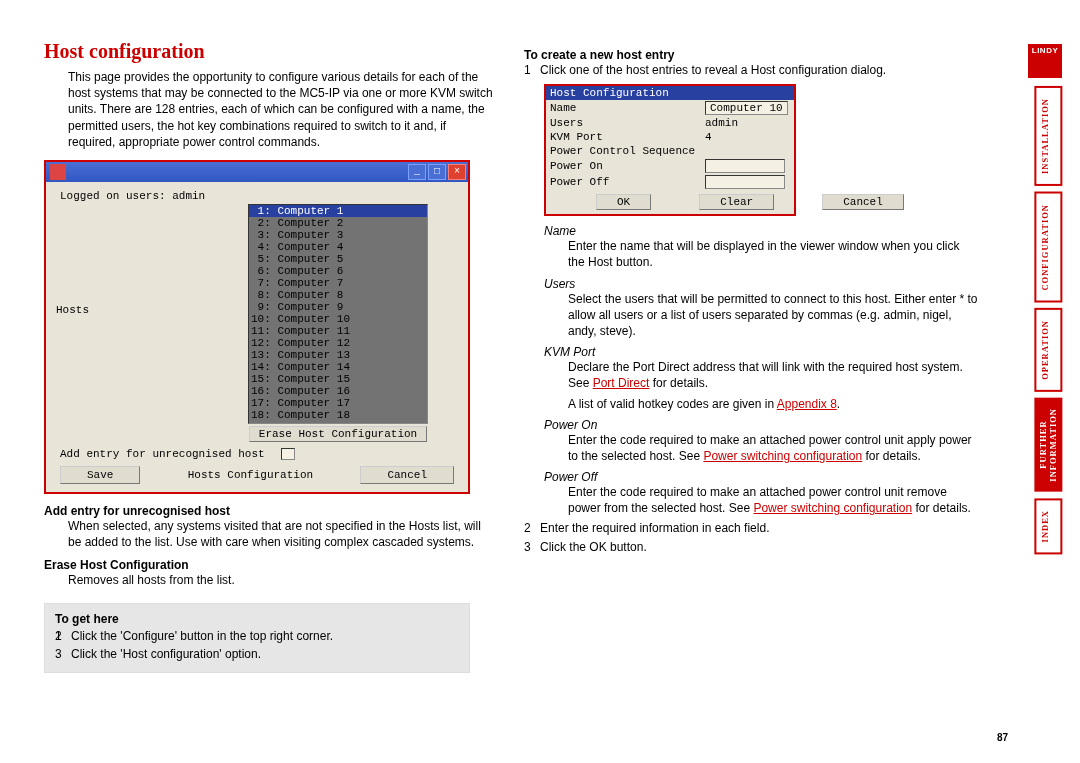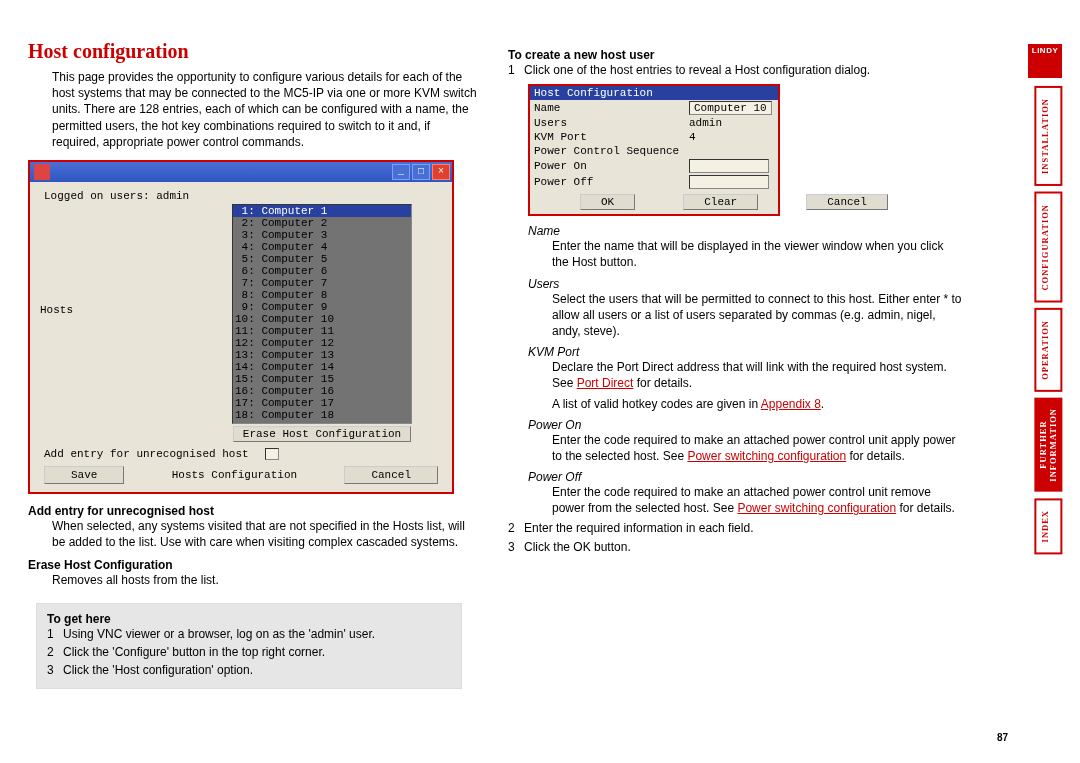--- a/index.html
+++ b/index.html
@@ -15,7 +15,7 @@
   }
   .page-content {
     display: flex;
-    padding: 40px 0 0 28px;
+    padding: 40px 0 0 44px;
     gap: 30px;
   }
   .col { width: 450px; }

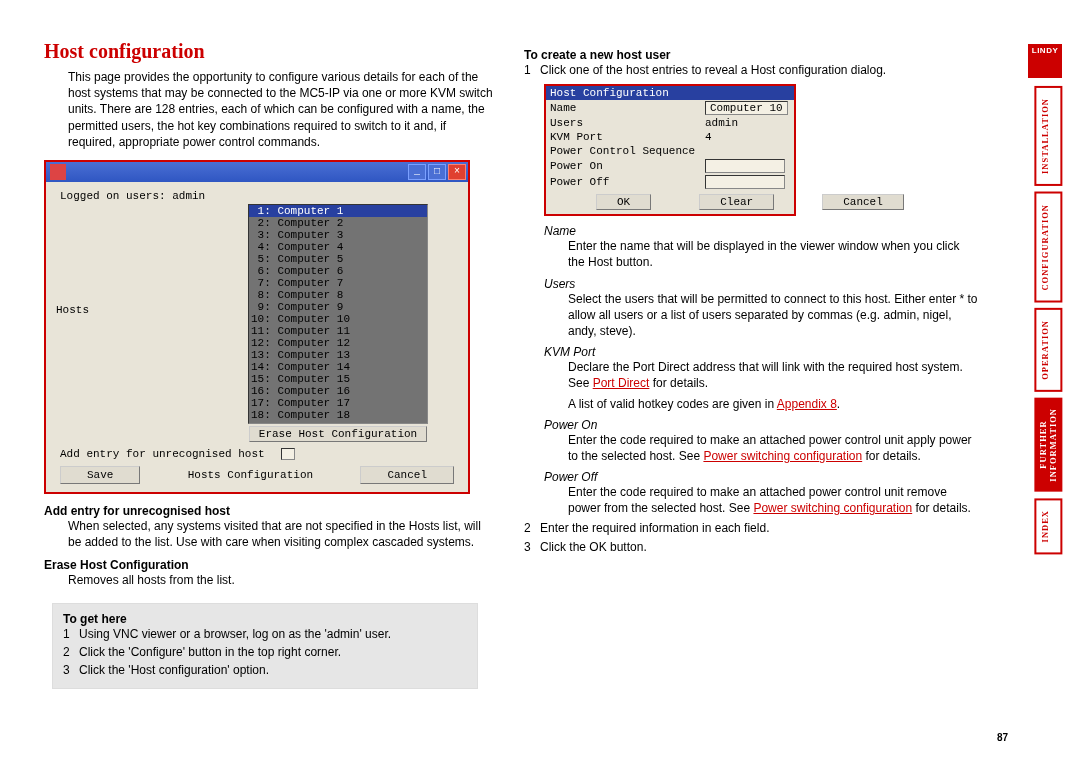--- a/index.html
+++ b/index.html
@@ -229,7 +229,7 @@
   </div>
 
   <div class="col col-right">
-    <div class="section-label">To create a new host user</div>
+    <div class="section-label">To create a new host entry</div>
     <ol>
       <li><span class="num">1</span><span>Click one of the host entries to reveal a Host configuration dialog.</span></li>
     </ol>

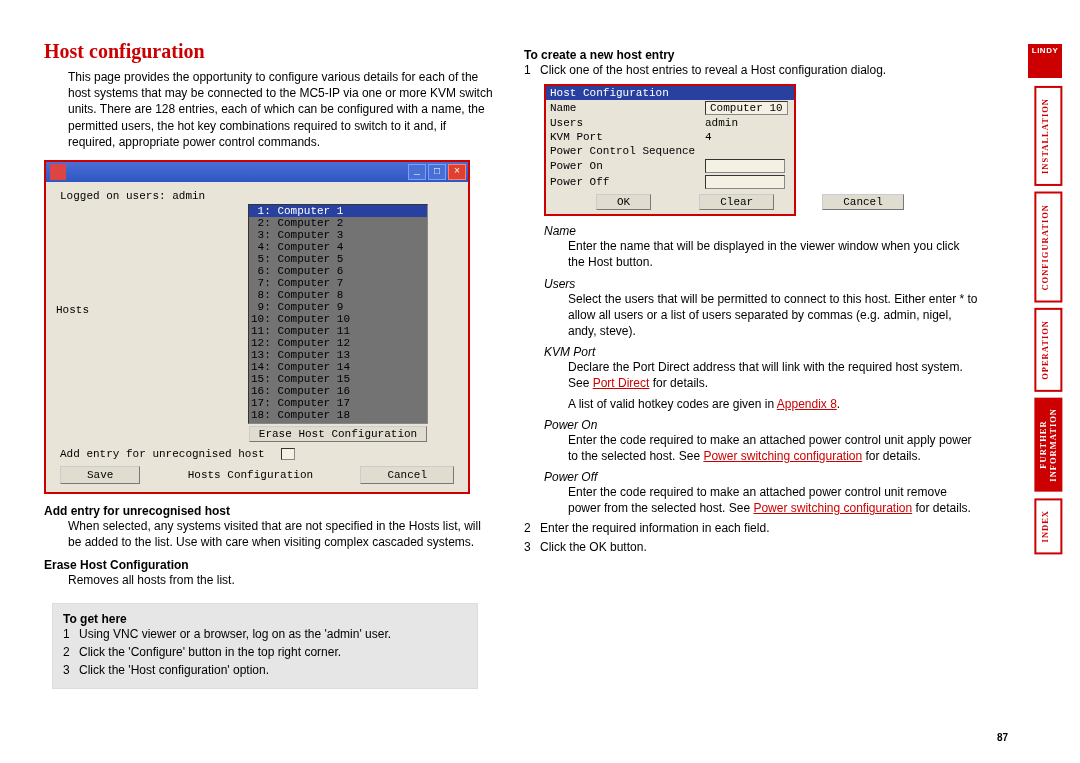--- a/index.html
+++ b/index.html
@@ -119,7 +119,7 @@
   
   .gethere {
     background: #e6e6e6; border: 1px solid #ddd; padding: 8px 10px;
-    margin-top: 14px; width: 426px; margin-left: 8px;
+    margin-top: 14px; width: 426px;
   }
   .gethere .section-label { margin-top: 0; }
 

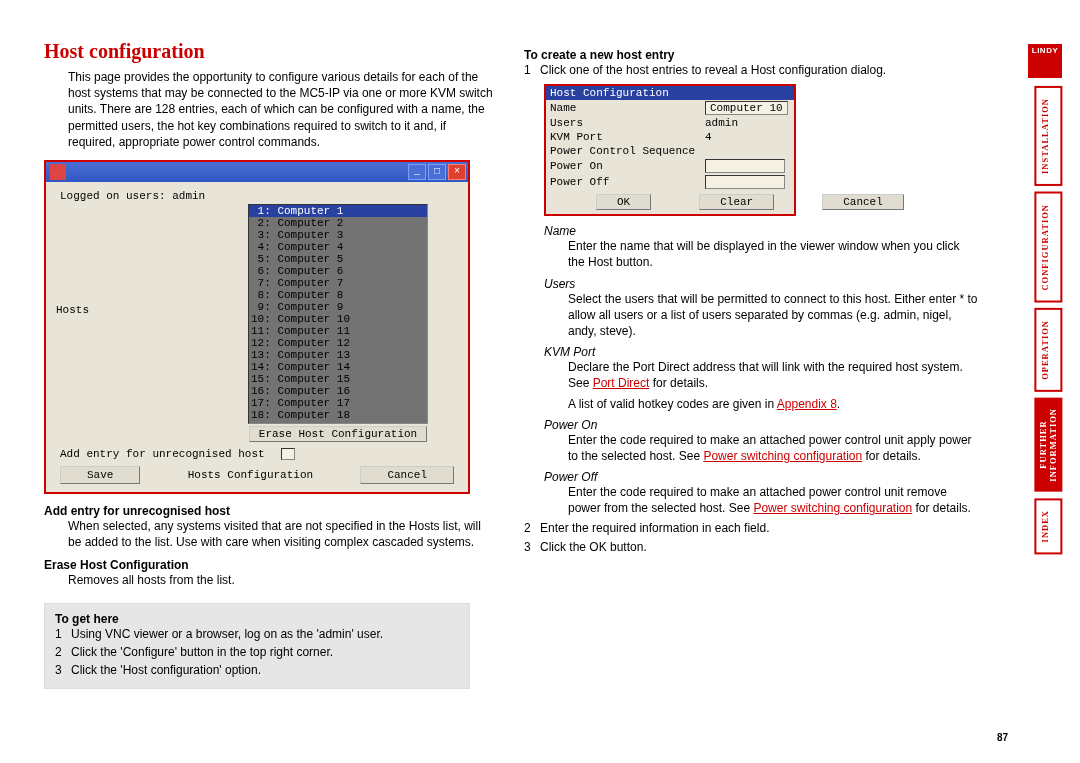--- a/index.html
+++ b/index.html
@@ -221,7 +221,7 @@
     <div class="gethere">
       <div class="section-label">To get here</div>
       <ol id="gethere-list">
-          <li><span class="num">1</span><span>Using VNC viewer or a browser, log on as the 'admin' user.</span></li>
+          <li><span class="num">1</span></li>
           <li><span class="num">2</span><span>Click the 'Configure' button in the top right corner.</span></li>
           <li><span class="num">3</span><span>Click the 'Host configuration' option.</span></li>
         </ol>

